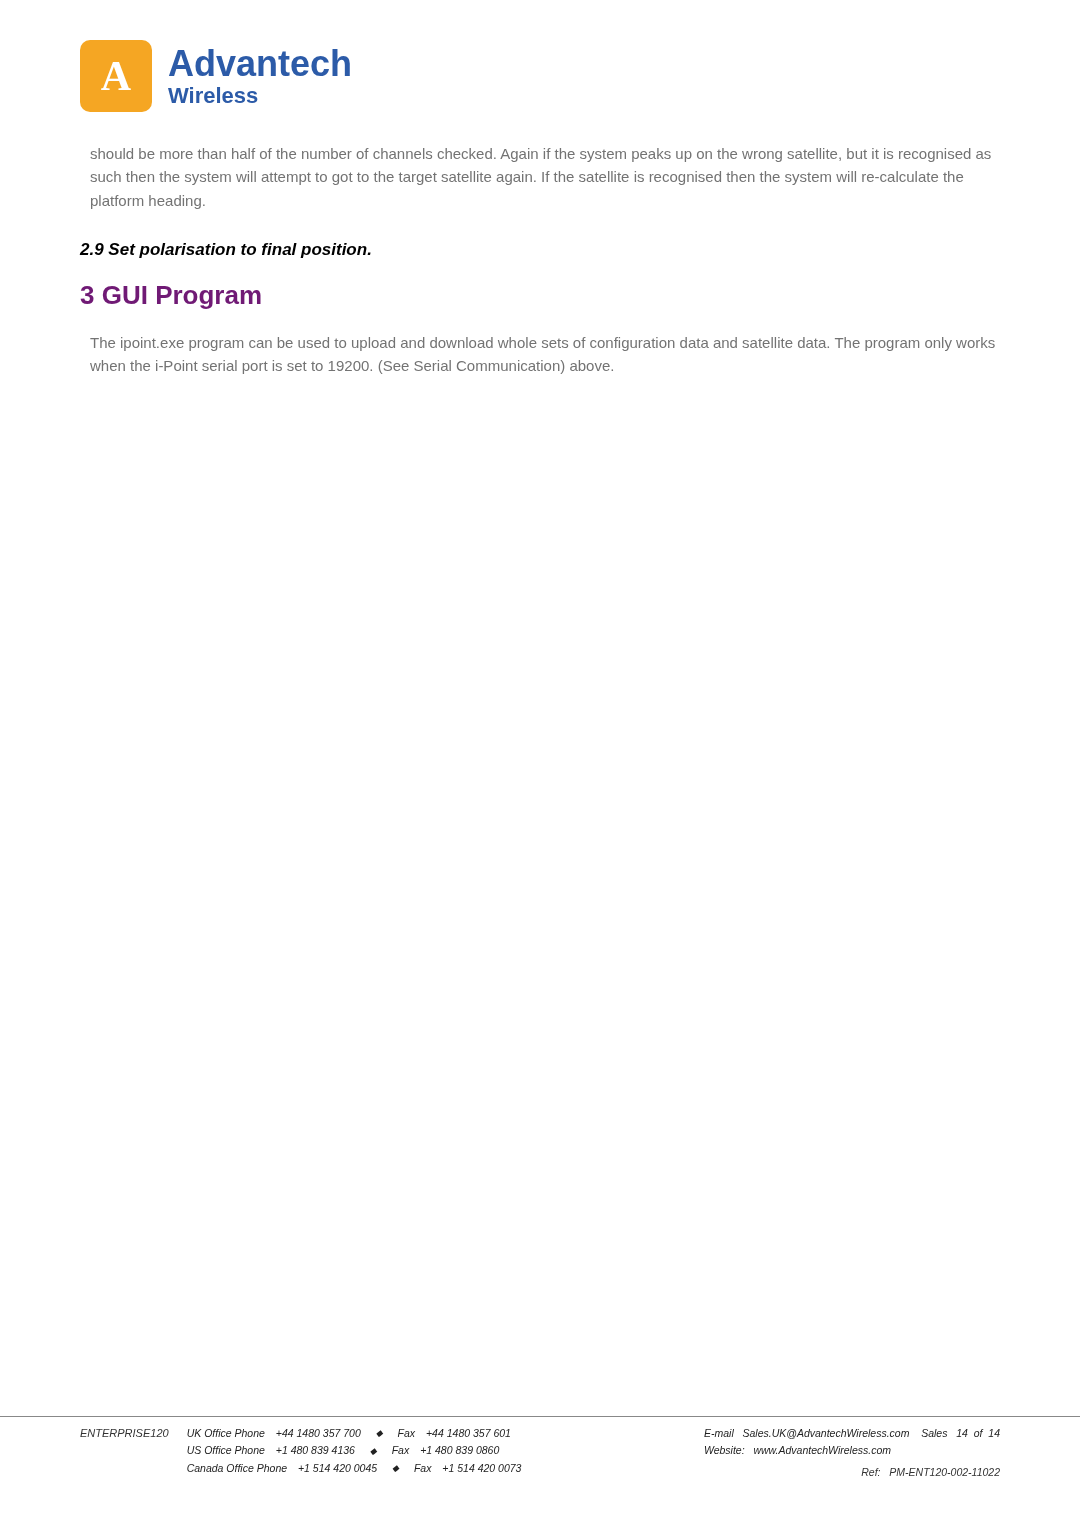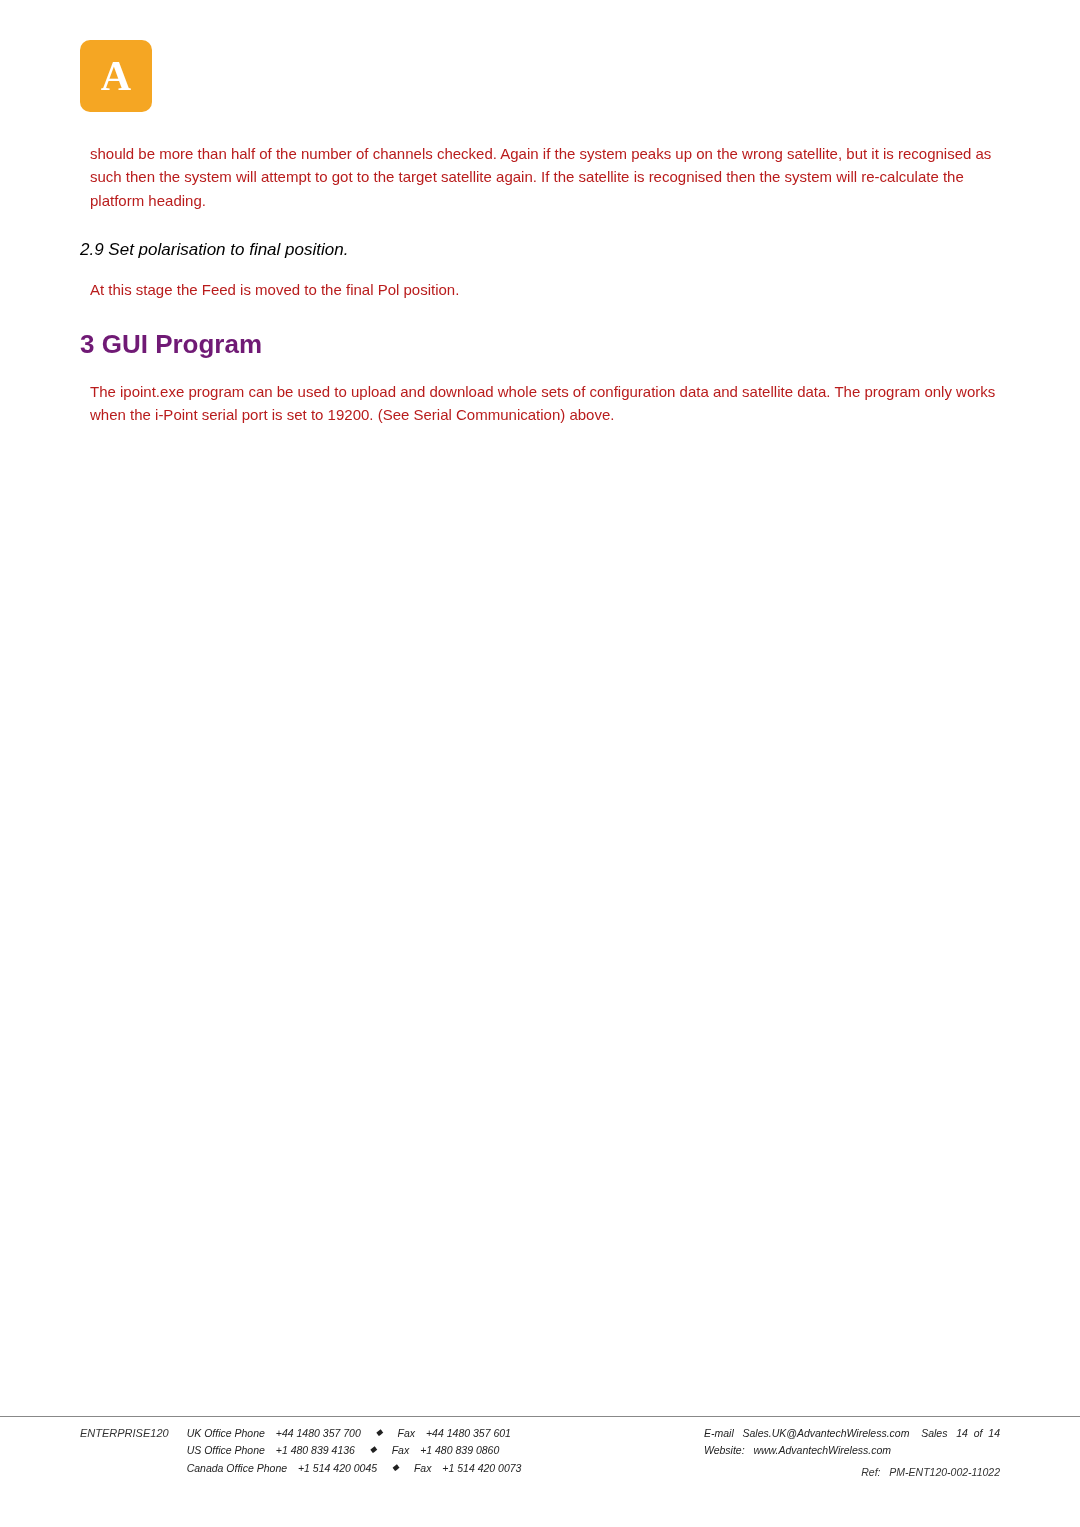--- a/index.html
+++ b/index.html
@@ -175,6 +175,10 @@
     <div class="logo-icon">
       <span class="logo-icon-letter">A</span>
     </div>
+    <div class="logo-text-block">
+      <span class="logo-advantech">Advantech</span>
+      <span class="logo-wireless">Wireless</span>
+    </div>
   </div>
 
   <p class="body-text">should be more than half of the number of channels checked. Again if the system peaks up on the wrong satellite, but it is recognised as such then the system will attempt to got to the target satellite again. If the satellite is recognised then the system will re-calculate the platform heading.</p>

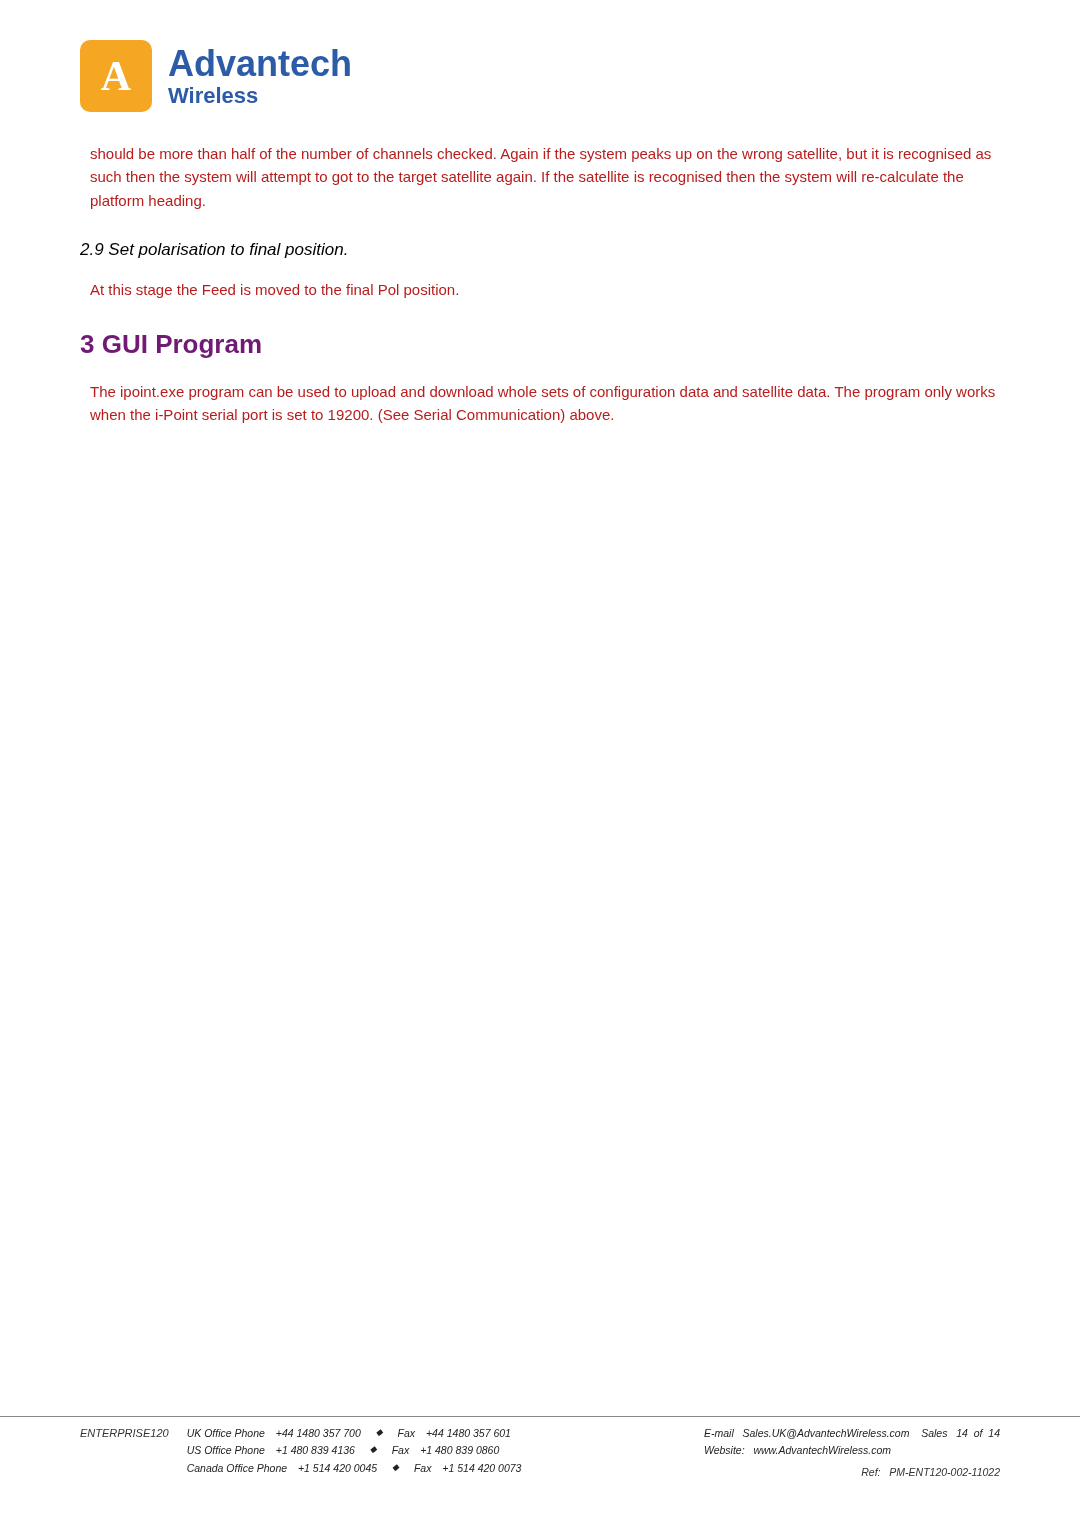--- a/index.html
+++ b/index.html
@@ -74,7 +74,7 @@
     .body-text {
       font-size: 15px;
       line-height: 1.55;
-      color: #b91c1c;
+      color: #737373;
       margin-bottom: 28px;
       margin-left: 10px;
     }

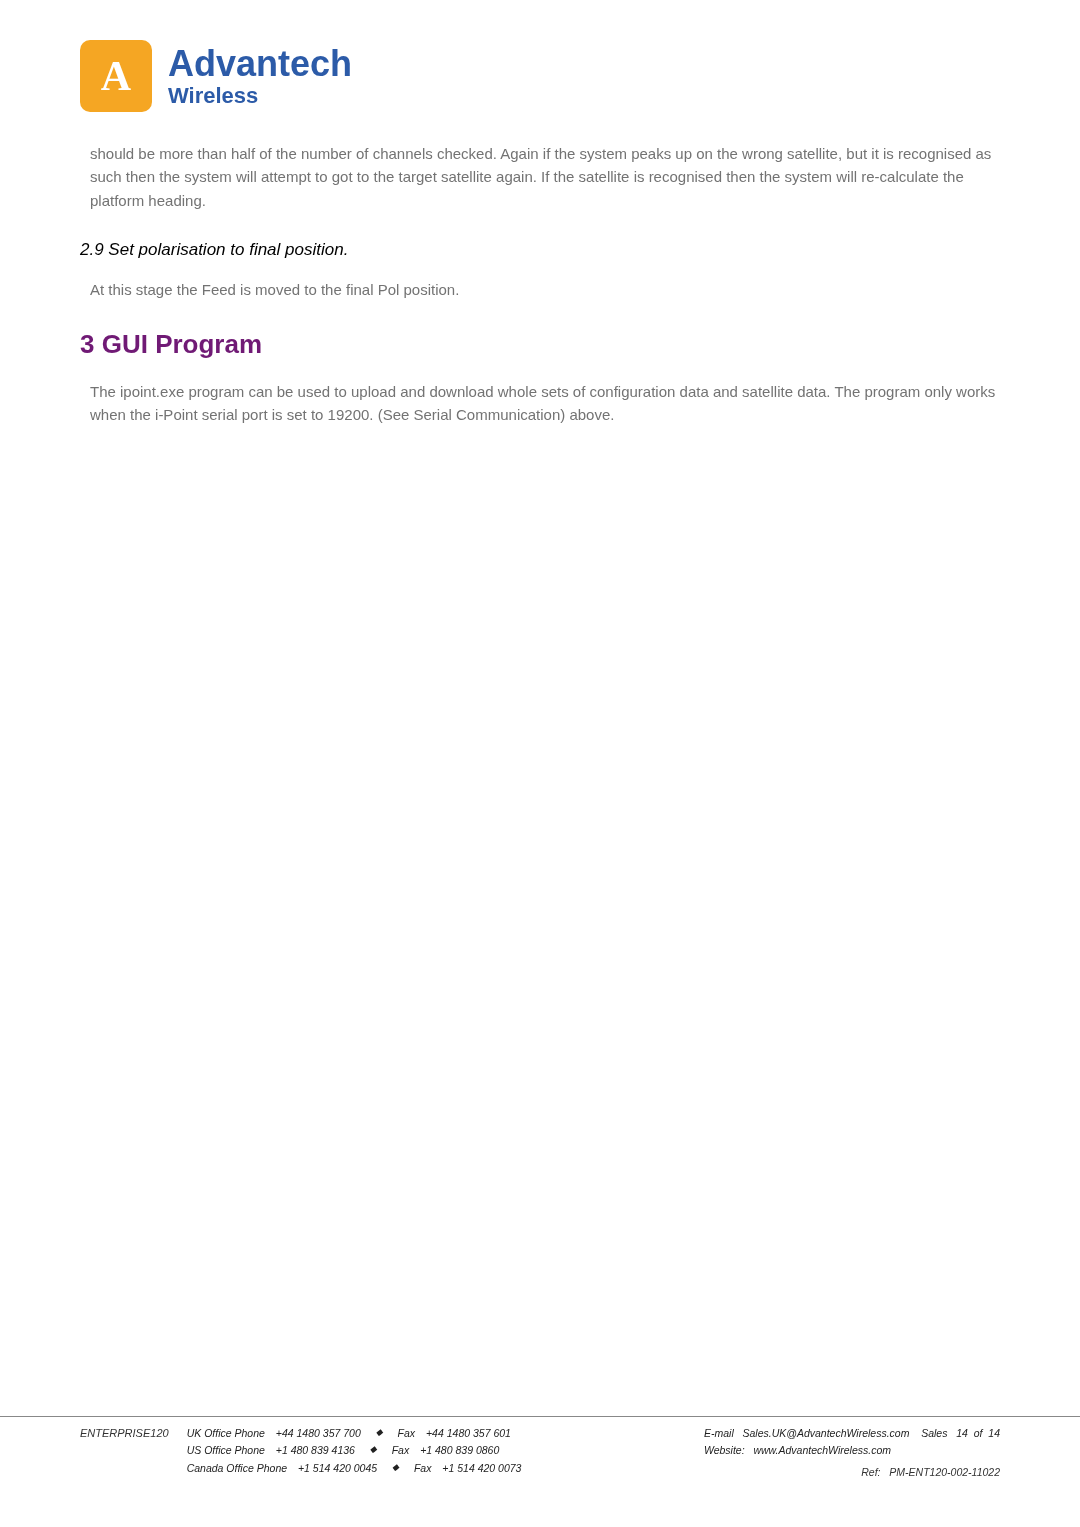--- a/index.html
+++ b/index.html
@@ -82,7 +82,7 @@
     
     .section-heading-italic {
       font-size: 17px;
-      font-weight: normal;
+      font-weight: bold;
       font-style: italic;
       color: #000000;
       margin-bottom: 18px;

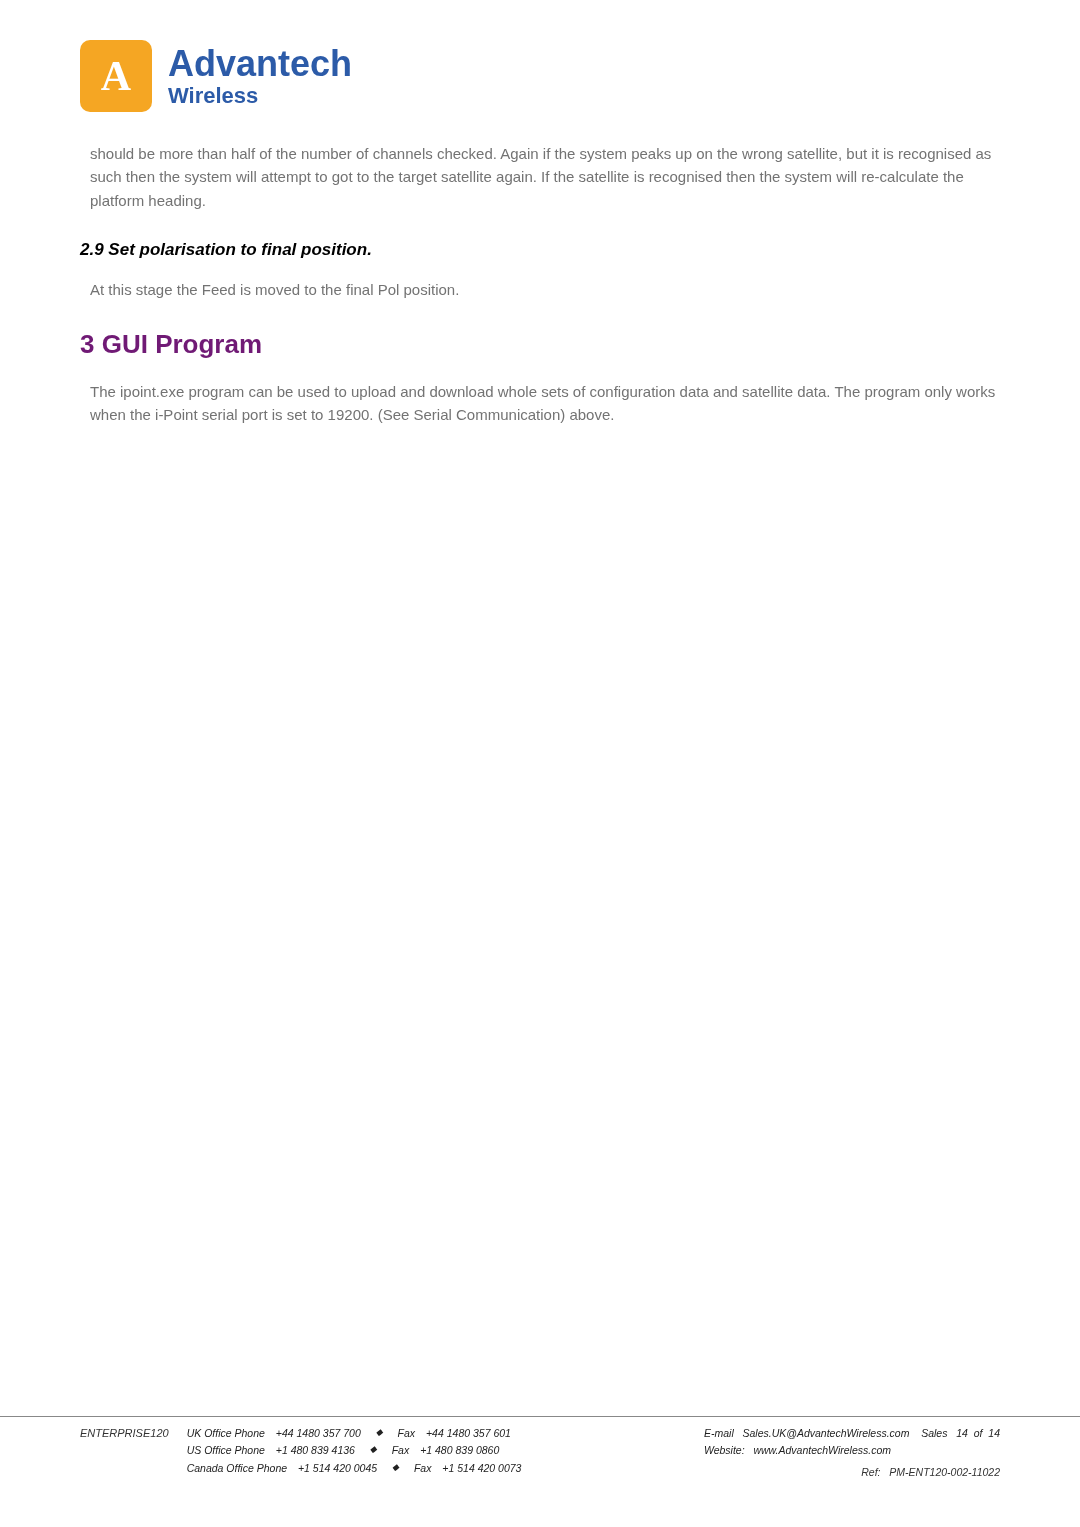--- a/index.html
+++ b/index.html
@@ -185,7 +185,6 @@
 
   <p class="section-heading-italic">2.9 Set polarisation to final position.</p>
 
-  <p class="body-text">At this stage the Feed is moved to the final Pol position.</p>
 
   <h2 class="section-heading-large">3 GUI Program</h2>
 

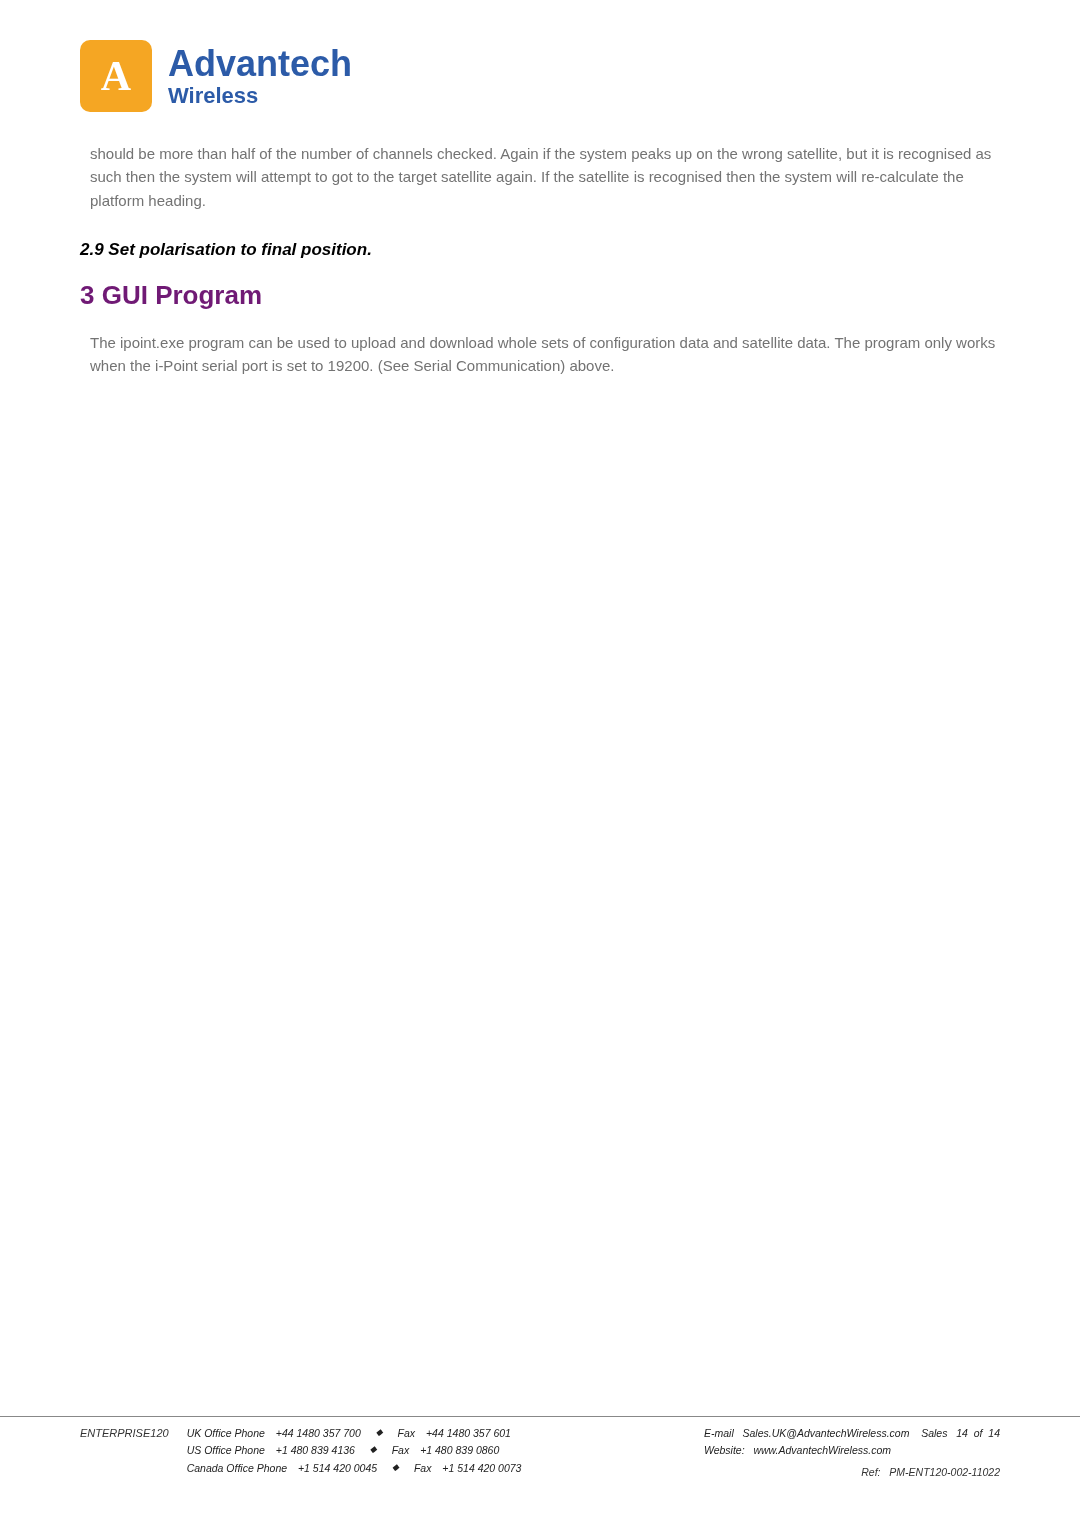--- a/index.html
+++ b/index.html
@@ -114,7 +114,7 @@
 
     .footer-contact-row {
       display: flex;
-      align-items: flex-start;
+      align-items: center;
       gap: 4px;
     }
 

